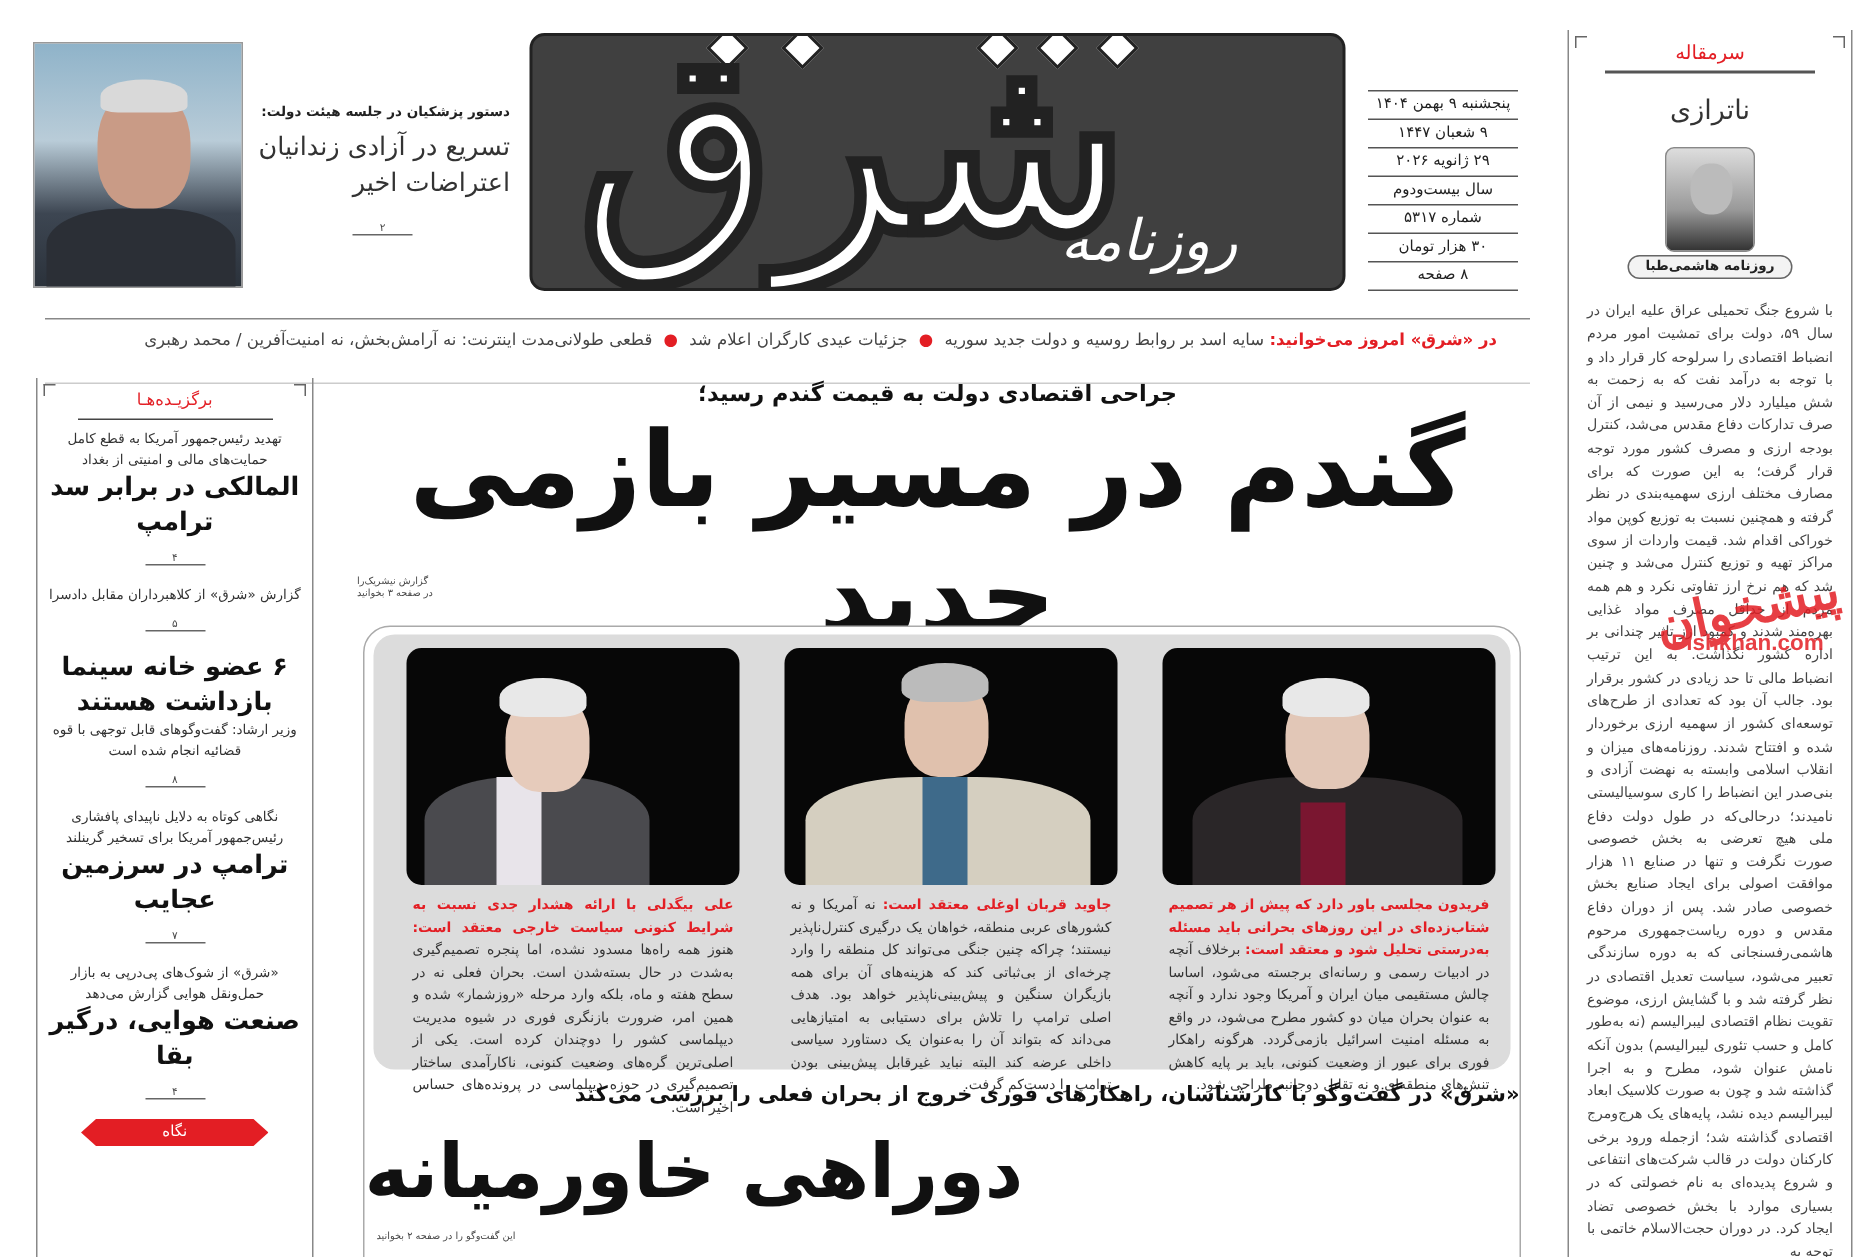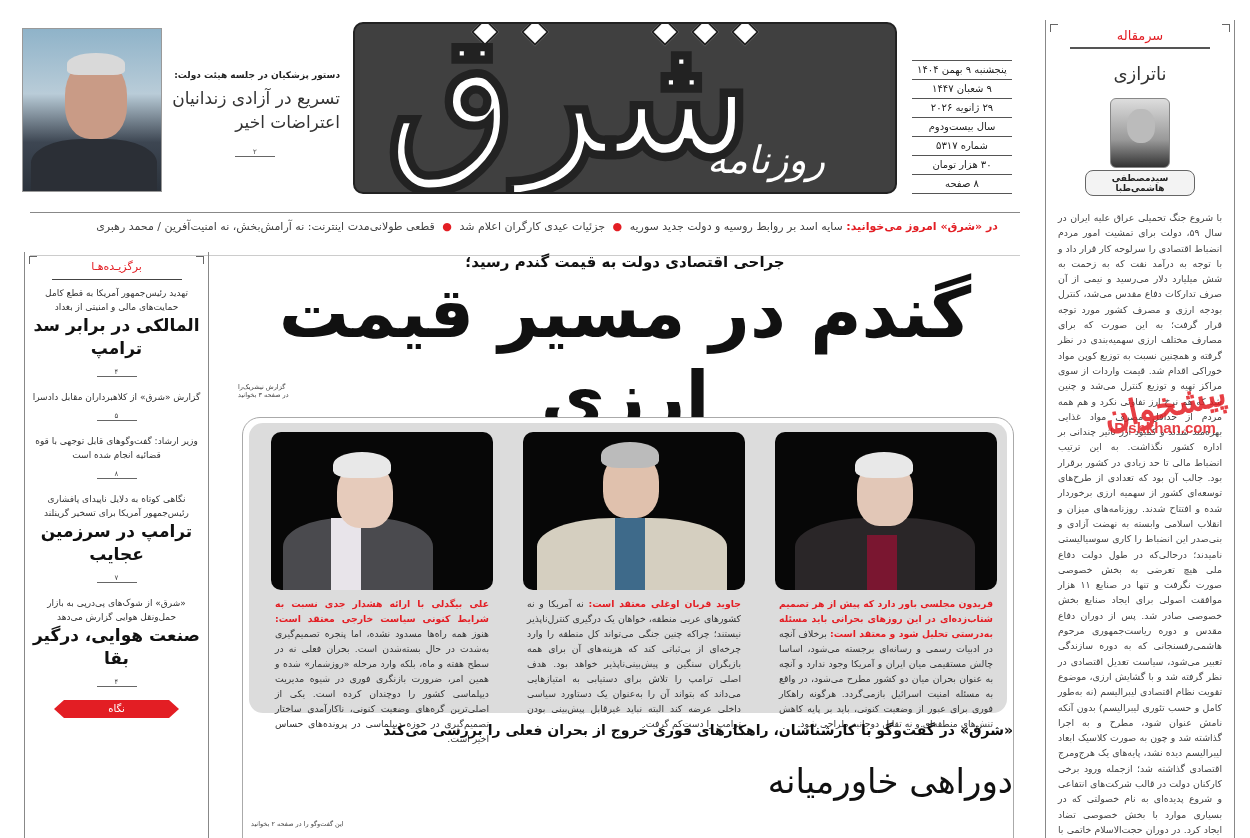--- a/index.html
+++ b/index.html
@@ -200,7 +200,7 @@
   <div class="rule"></div>
   <div class="title">ناترازی</div>
   <div class="photo"></div>
-  <div class="author">سیدمصطفی هاشمی‌طبا</div>
+  <div class="author">روزنامه هاشمی‌طبا</div>
   <div class="body">با شروع جنگ تحمیلی عراق علیه ایران در سال ۵۹، دولت برای تمشیت امور مردم انضباط اقتصادی را سرلوحه کار قرار داد و با توجه به درآمد نفت که به زحمت به شش میلیارد دلار می‌رسید و نیمی از آن صرف تدارکات دفاع مقدس می‌شد، کنترل بودجه ارزی و مصرف کشور مورد توجه قرار گرفت؛ به این صورت که برای مصارف مختلف ارزی سهمیه‌بندی در نظر گرفته و همچنین نسبت به توزیع کوپن مواد خوراکی اقدام شد. قیمت واردات از سوی مراکز تهیه و توزیع کنترل می‌شد و چنین شد که هم نرخ ارز تفاوتی نکرد و هم همه مردم از حداقل مصرف مواد غذایی بهره‌مند شدند و کمبود ارز تاثیر چندانی بر اداره کشور نگذاشت. به این ترتیب انضباط مالی تا حد زیادی در کشور برقرار بود. جالب آن بود که تعدادی از طرح‌های توسعه‌ای کشور از سهمیه ارزی برخوردار شده و افتتاح شدند. روزنامه‌های میزان و انقلاب اسلامی وابسته به نهضت آزادی و بنی‌صدر این انضباط را کاری سوسیالیستی نامیدند؛ درحالی‌که در طول دولت دفاع ملی هیچ تعرضی به بخش خصوصی صورت نگرفت و تنها در صنایع ۱۱ هزار موافقت اصولی برای ایجاد صنایع بخش خصوصی صادر شد. پس از دوران دفاع مقدس و دوره ریاست‌جمهوری مرحوم هاشمی‌رفسنجانی که به دوره سازندگی تعبیر می‌شود، سیاست تعدیل اقتصادی در نظر گرفته شد و با گشایش ارزی، موضوع تقویت نظام اقتصادی لیبرالیسم (نه به‌طور کامل و حسب تئوری لیبرالیسم) بدون آنکه نامش عنوان شود، مطرح و به اجرا گذاشته شد و چون به صورت کلاسیک ابعاد لیبرالیسم دیده نشد، پایه‌های یک هرج‌ومرج اقتصادی گذاشته شد؛ ازجمله ورود برخی کارکنان دولت در قالب شرکت‌های انتفاعی و شروع پدیده‌ای به نام خصولتی که در بسیاری موارد با بخش خصوصی تضاد ایجاد کرد. در دوران حجت‌الاسلام خاتمی با توجه به</div>
 </div>
 

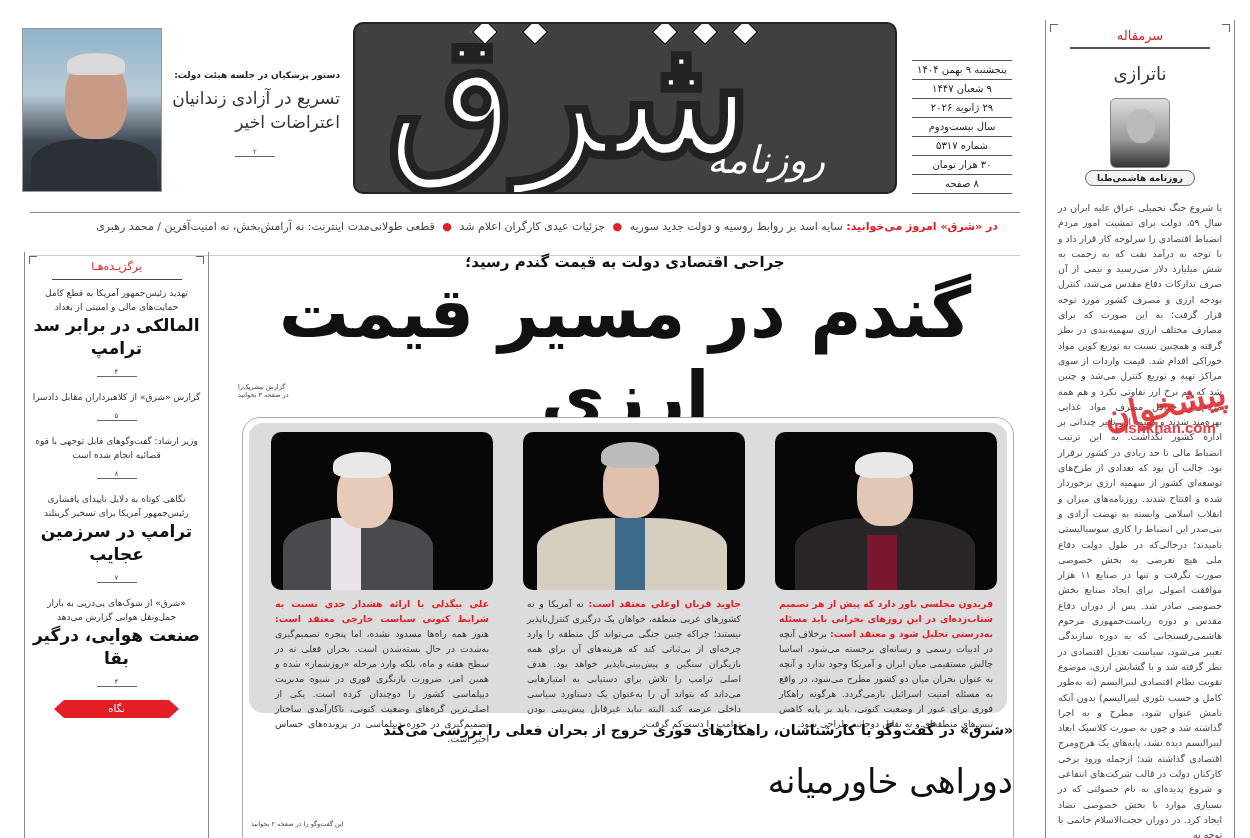--- a/index.html
+++ b/index.html
@@ -148,7 +148,7 @@
 
 <div class="abs main">
   <div class="kicker">جراحی اقتصادی دولت به قیمت گندم رسید؛</div>
-  <div class="headline">گندم در مسیر قیمت ارزی</div>
+  <div class="headline">گندم در مسیر بازمی جدید</div>
   <div class="ref">
     <div>گزارش نیشریک‌را</div>
     <div>در صفحه ۳ بخوانید</div>

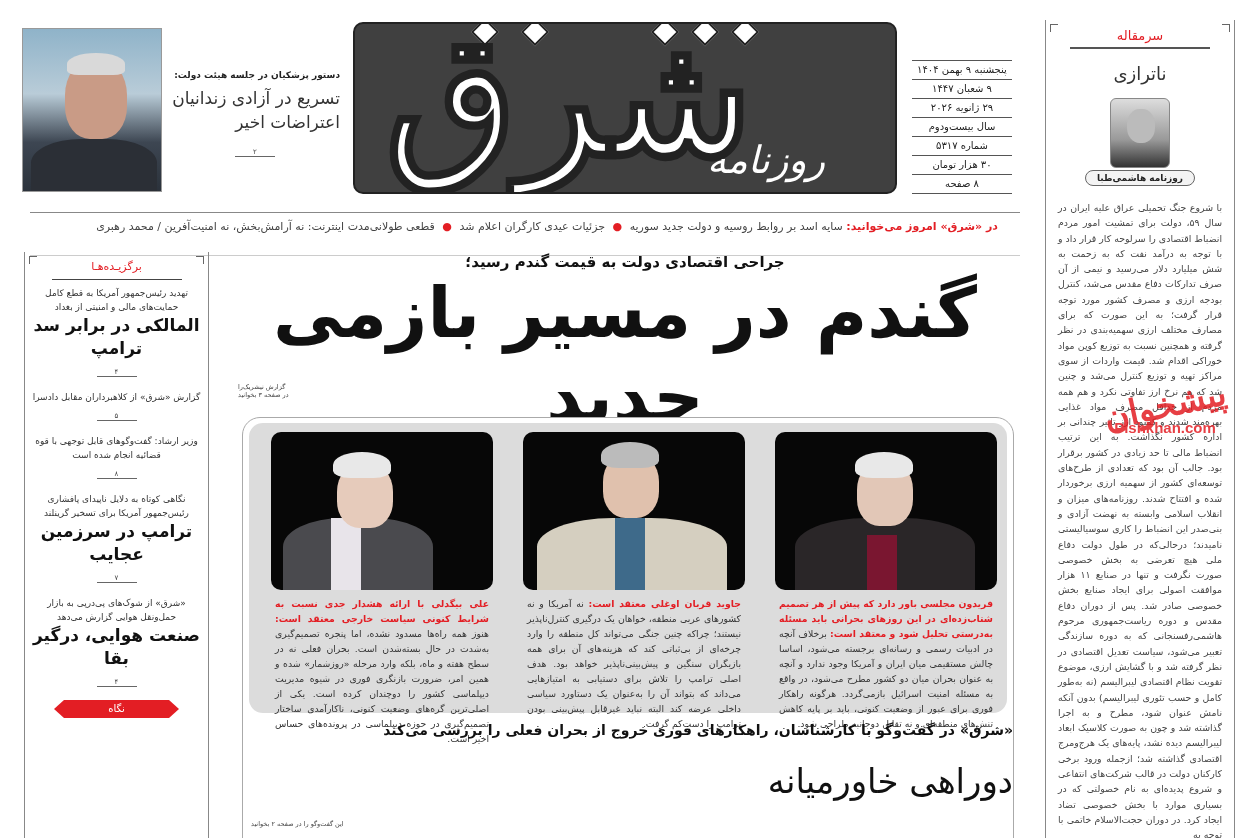--- a/index.html
+++ b/index.html
@@ -129,6 +129,7 @@
     <div class="marker"><span class="page-marker"><span>۵</span></span></div>
   </div>
   <div>
+    <div class="head">۶ عضو خانه سینما بازداشت هستند</div>
     <div class="kick">وزیر ارشاد: گفت‌وگوهای قابل توجهی با قوه قضائیه انجام شده است</div>
     <div class="marker"><span class="page-marker"><span>۸</span></span></div>
   </div>

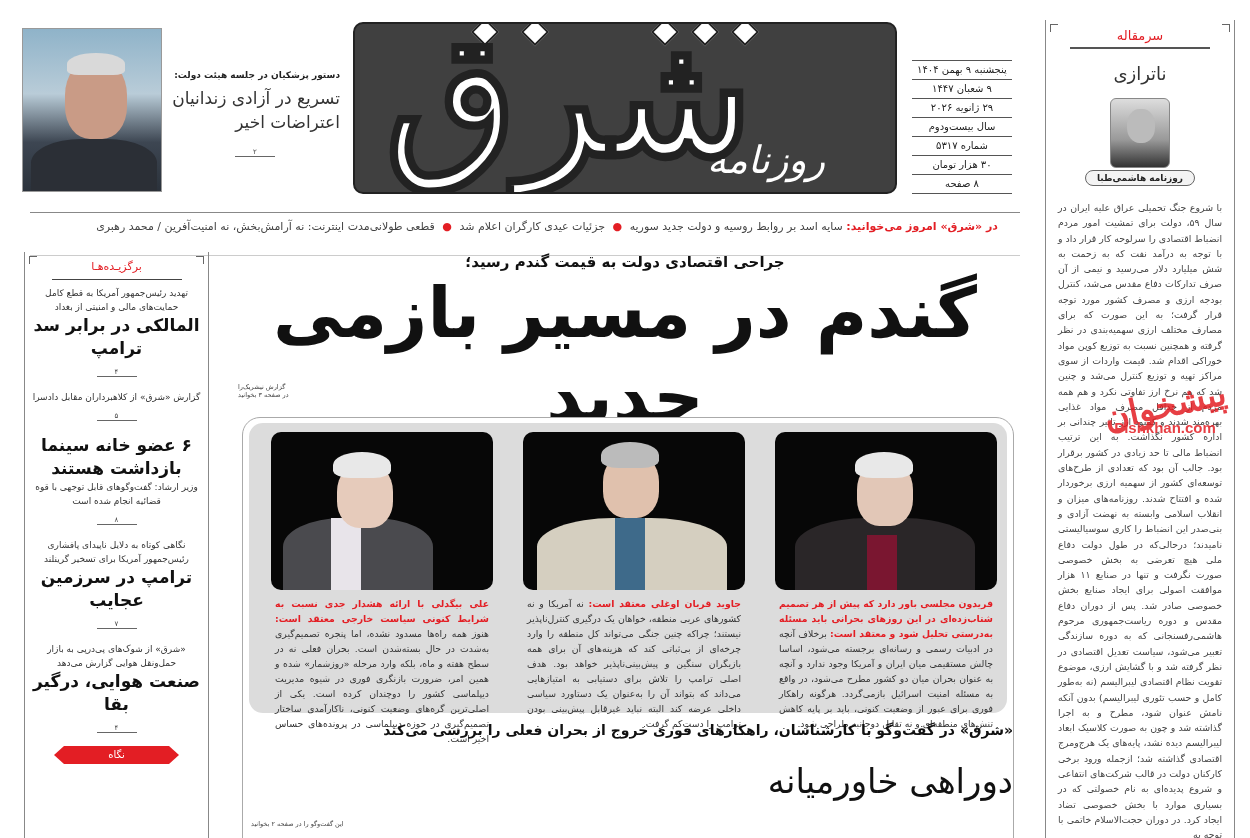--- a/index.html
+++ b/index.html
@@ -63,7 +63,7 @@
 .card .txt{font-size:9.3px;line-height:15px;text-align:justify;color:#333;margin-top:6px;padding:0 4px}
 .card .txt .red{color:#e31e24;font-weight:bold}
 .panel .kicker2{position:absolute;top:304px;left:0;right:0;text-align:right;font-size:14px;font-weight:bold;color:#111}
-.panel .headline2{position:absolute;top:328px;left:0;right:0;text-align:right;font-size:34px;font-weight:normal;color:#111;line-height:70px}
+.panel .headline2{position:absolute;top:328px;left:0;right:0;text-align:left;font-size:50px;font-weight:bold;color:#111;line-height:70px}
 .panel .ref2{position:absolute;left:8px;top:402px;font-size:6.5px;color:#444}
 .corner{position:absolute;width:8px;height:8px;border-top:1px solid #666;border-left:1px solid #666}
 </style>

